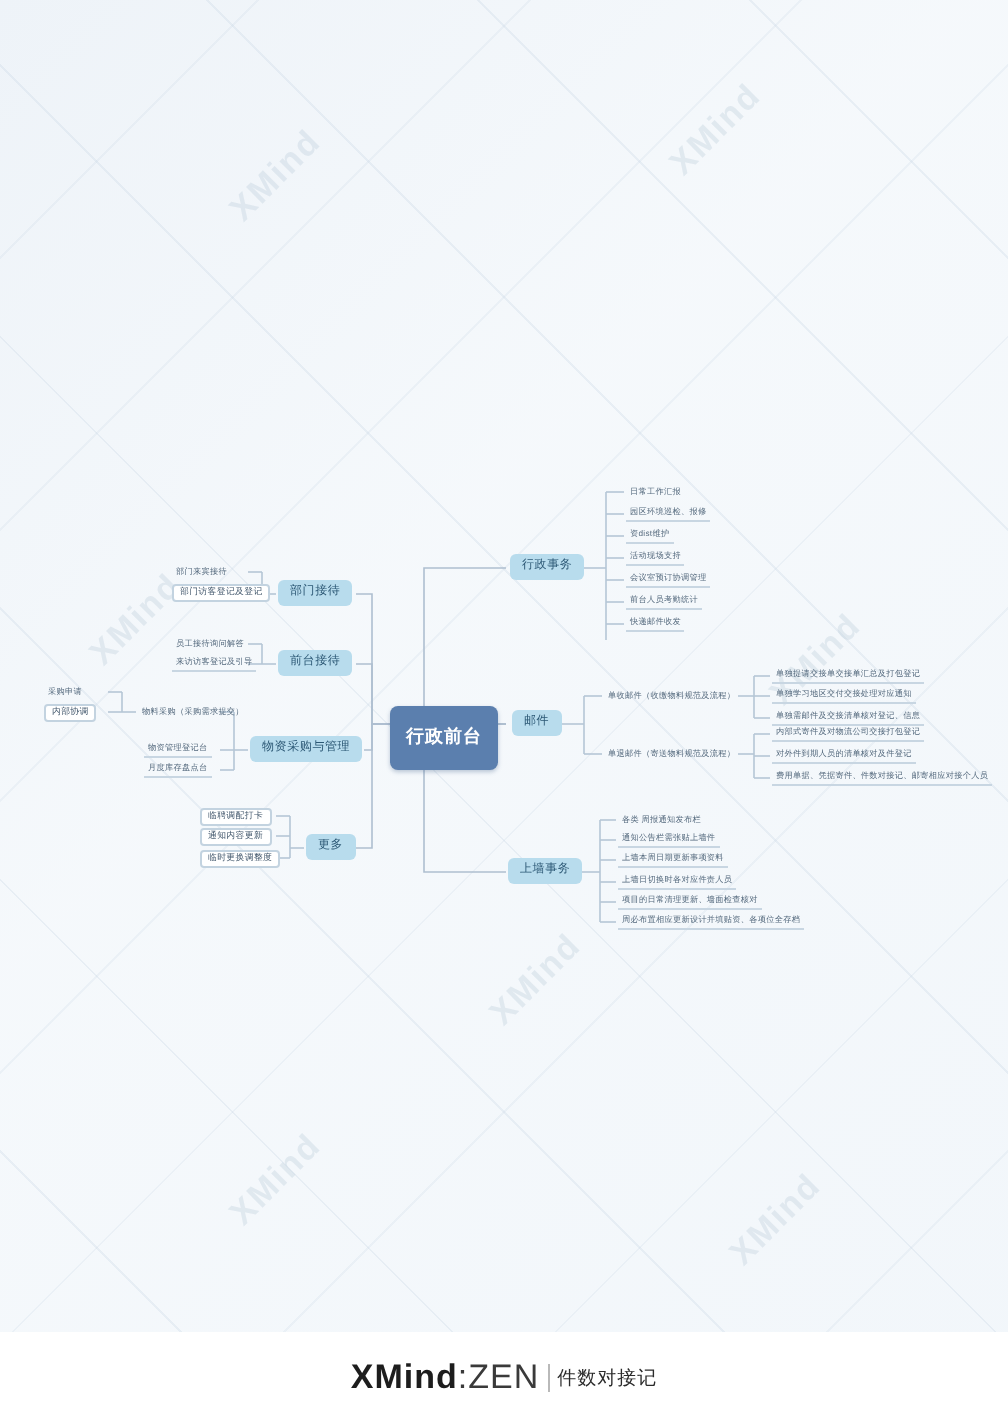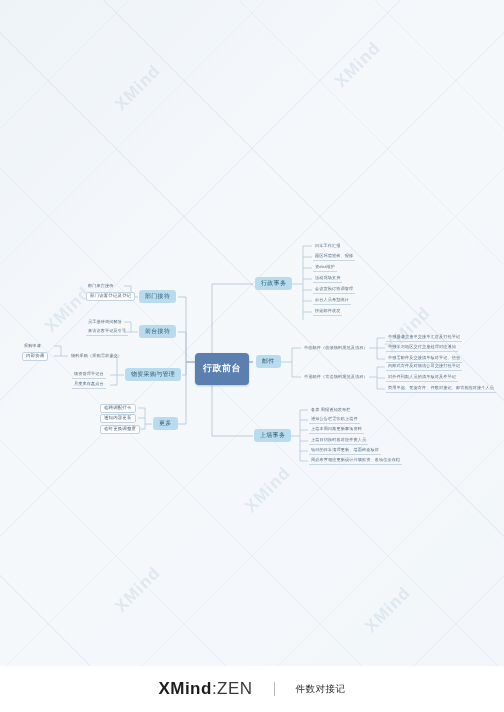--- a/index.html
+++ b/index.html
@@ -120,7 +120,7 @@
     display: flex;
     align-items: center;
     justify-content: center;
-    gap: 21px;
+    gap: 4px;
   }
   #brand {
     font-size: 17px;

